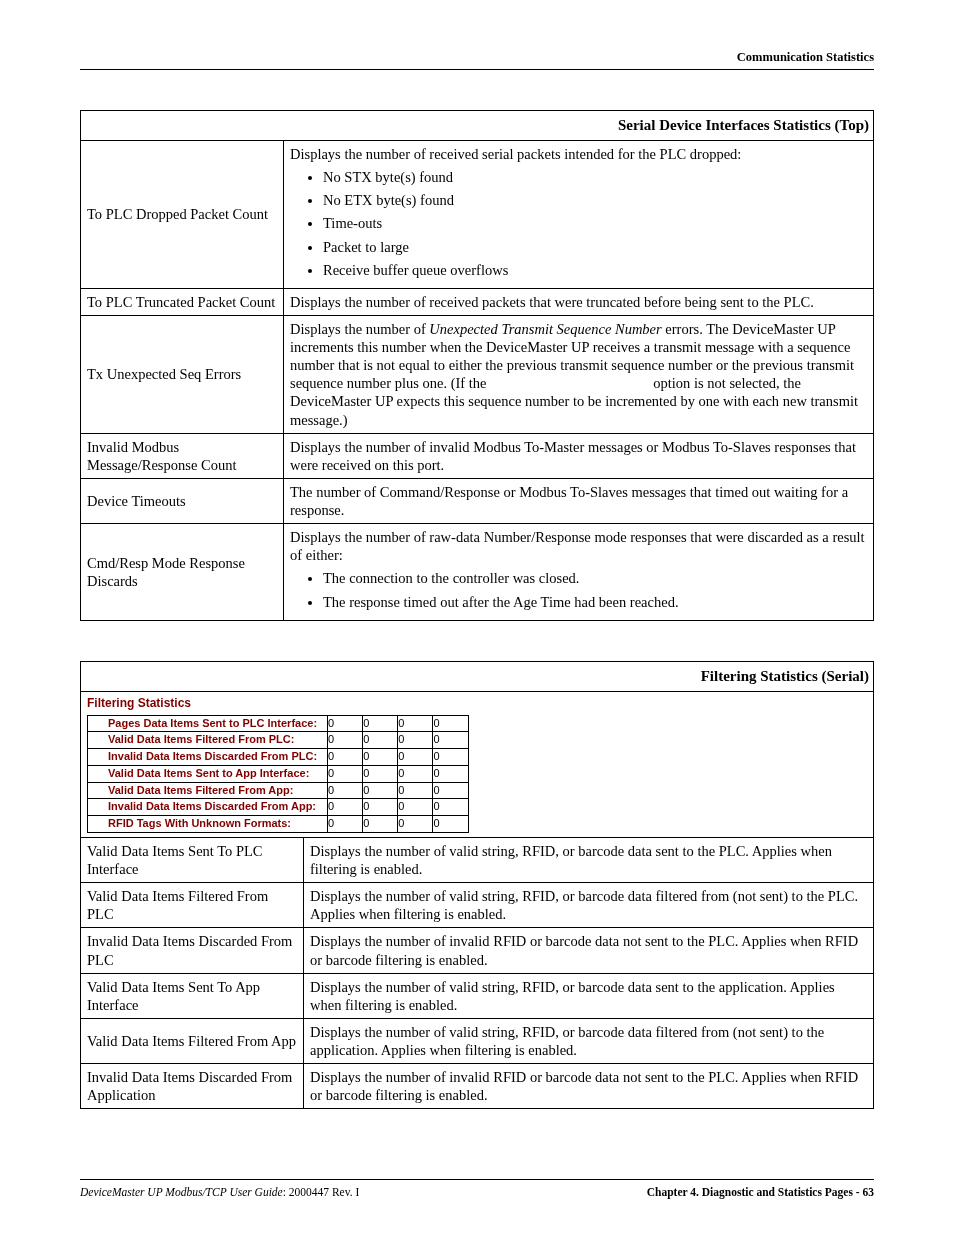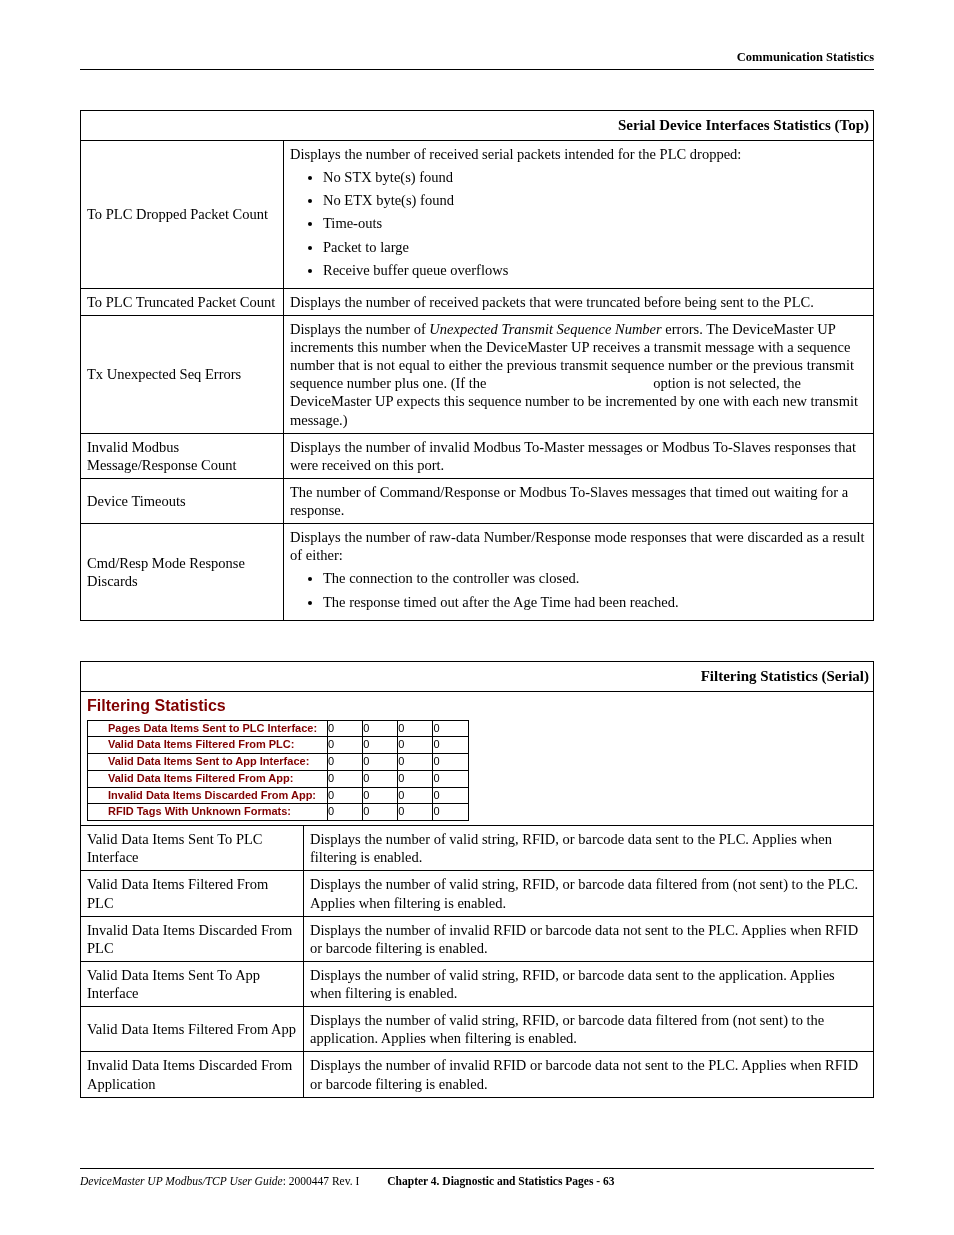--- a/index.html
+++ b/index.html
@@ -61,7 +61,7 @@
     color: #800000;
     font-family: Verdana, Arial, sans-serif;
     font-weight: bold;
-    font-size: 16px;
+    font-size: 12px;
     margin-bottom: 4px;
   }
   table.fig {

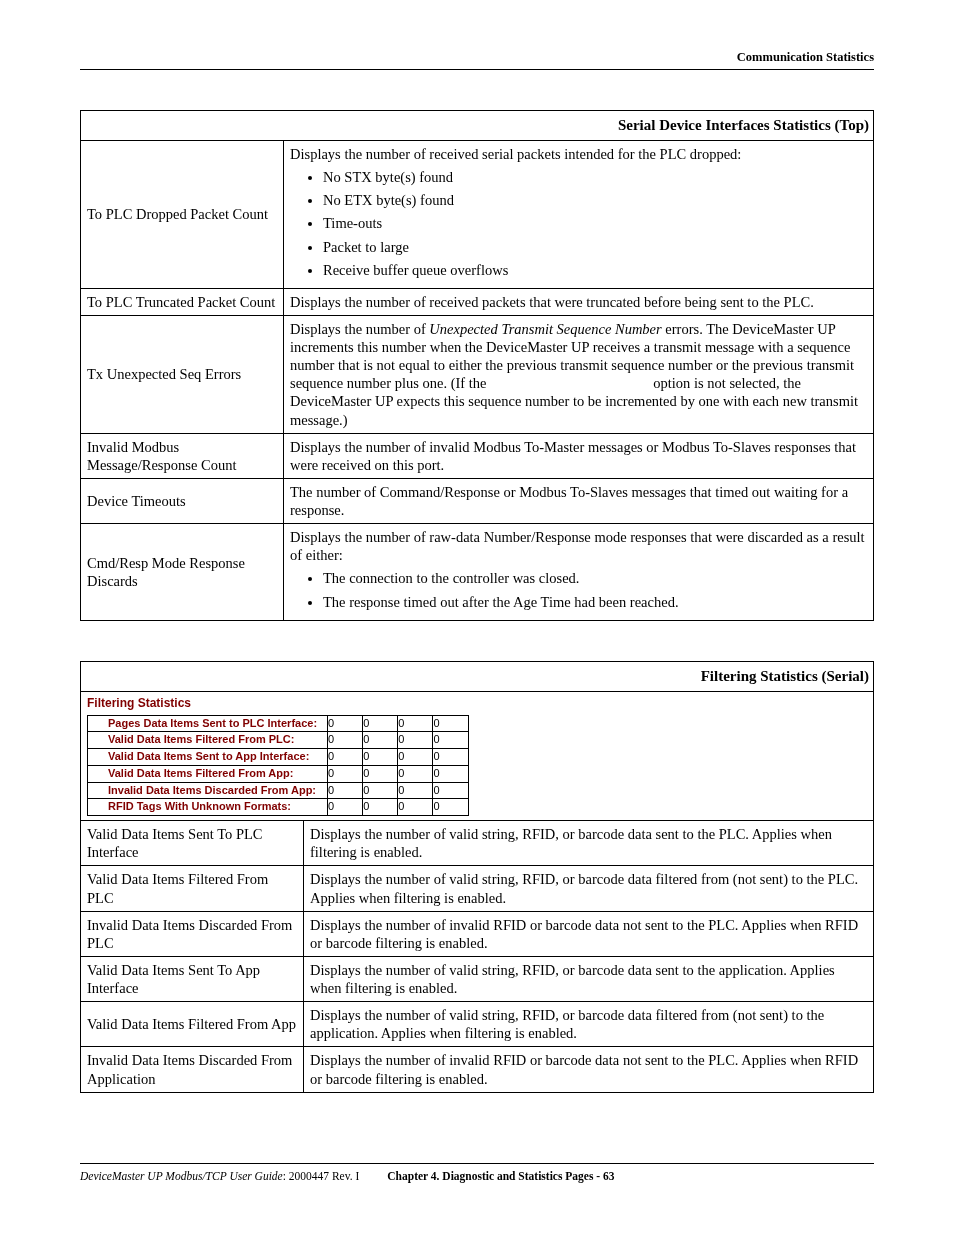--- a/index.html
+++ b/index.html
@@ -178,6 +178,13 @@
                 <td class="val">0</td>
               </tr>
               <tr>
+                <td class="rowlabel">Invalid Data Items Discarded From PLC:</td>
+                <td class="val">0</td>
+                <td class="val">0</td>
+                <td class="val">0</td>
+                <td class="val">0</td>
+              </tr>
+              <tr>
                 <td class="rowlabel">Valid Data Items Sent to App Interface:</td>
                 <td class="val">0</td>
                 <td class="val">0</td>

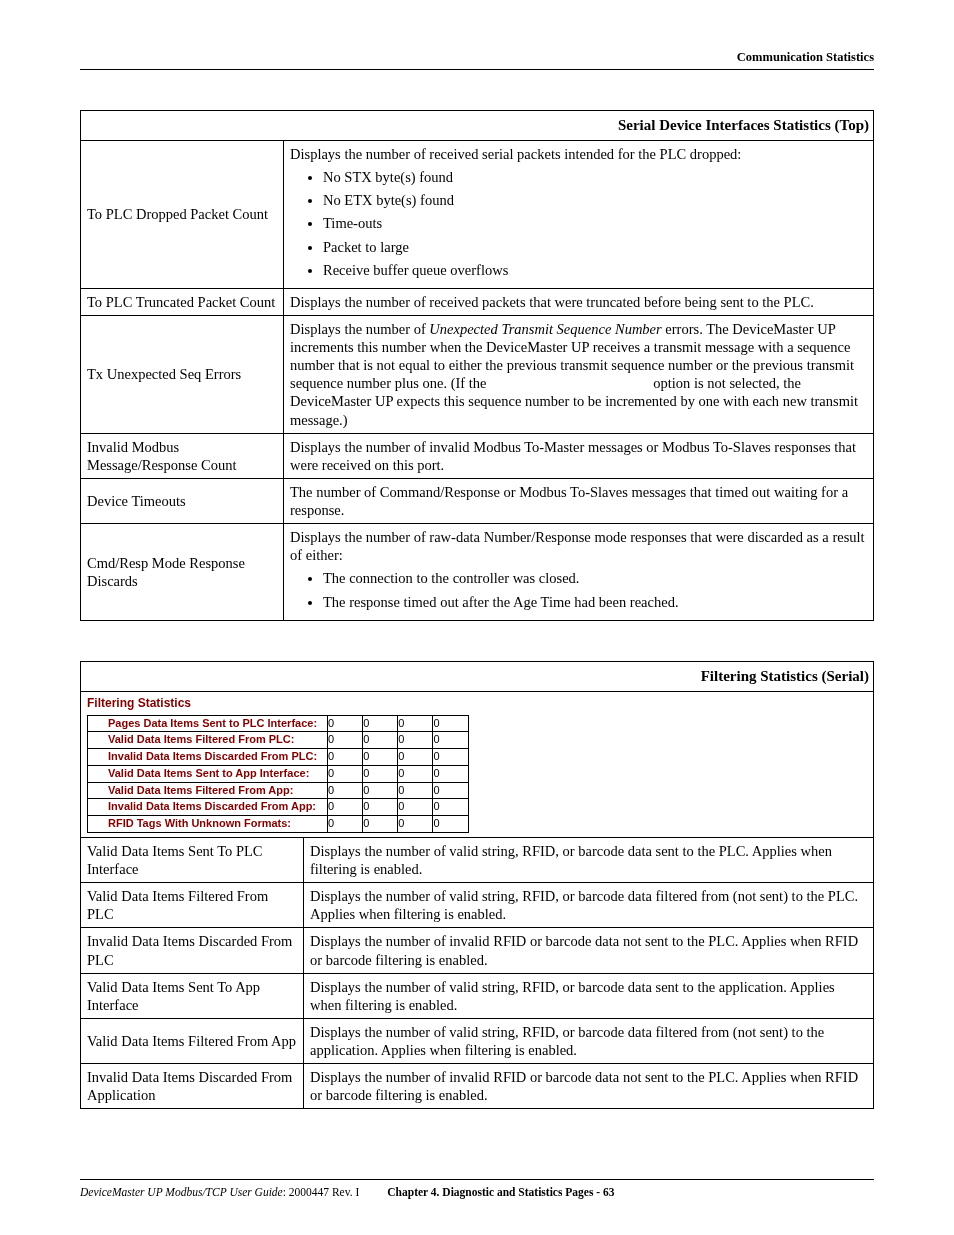--- a/index.html
+++ b/index.html
@@ -85,6 +85,7 @@
     padding-top: 6px;
     font-size: 11.5px;
     display: flex;
+    justify-content: space-between;
     margin-top: 70px;
   }
   .footer .left { font-style: italic; }

